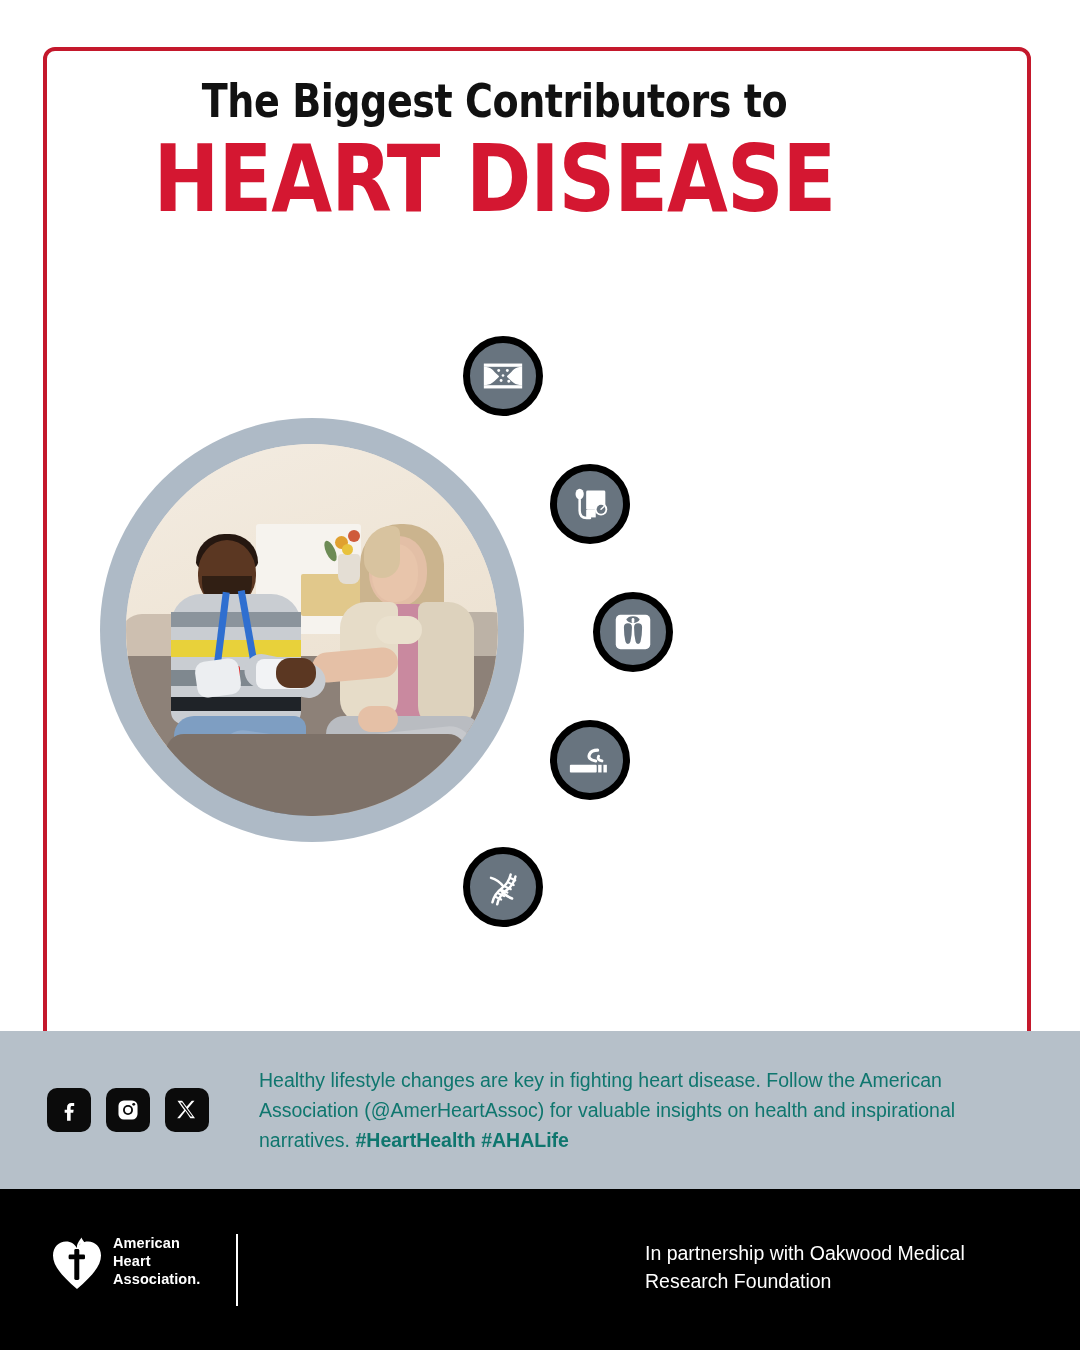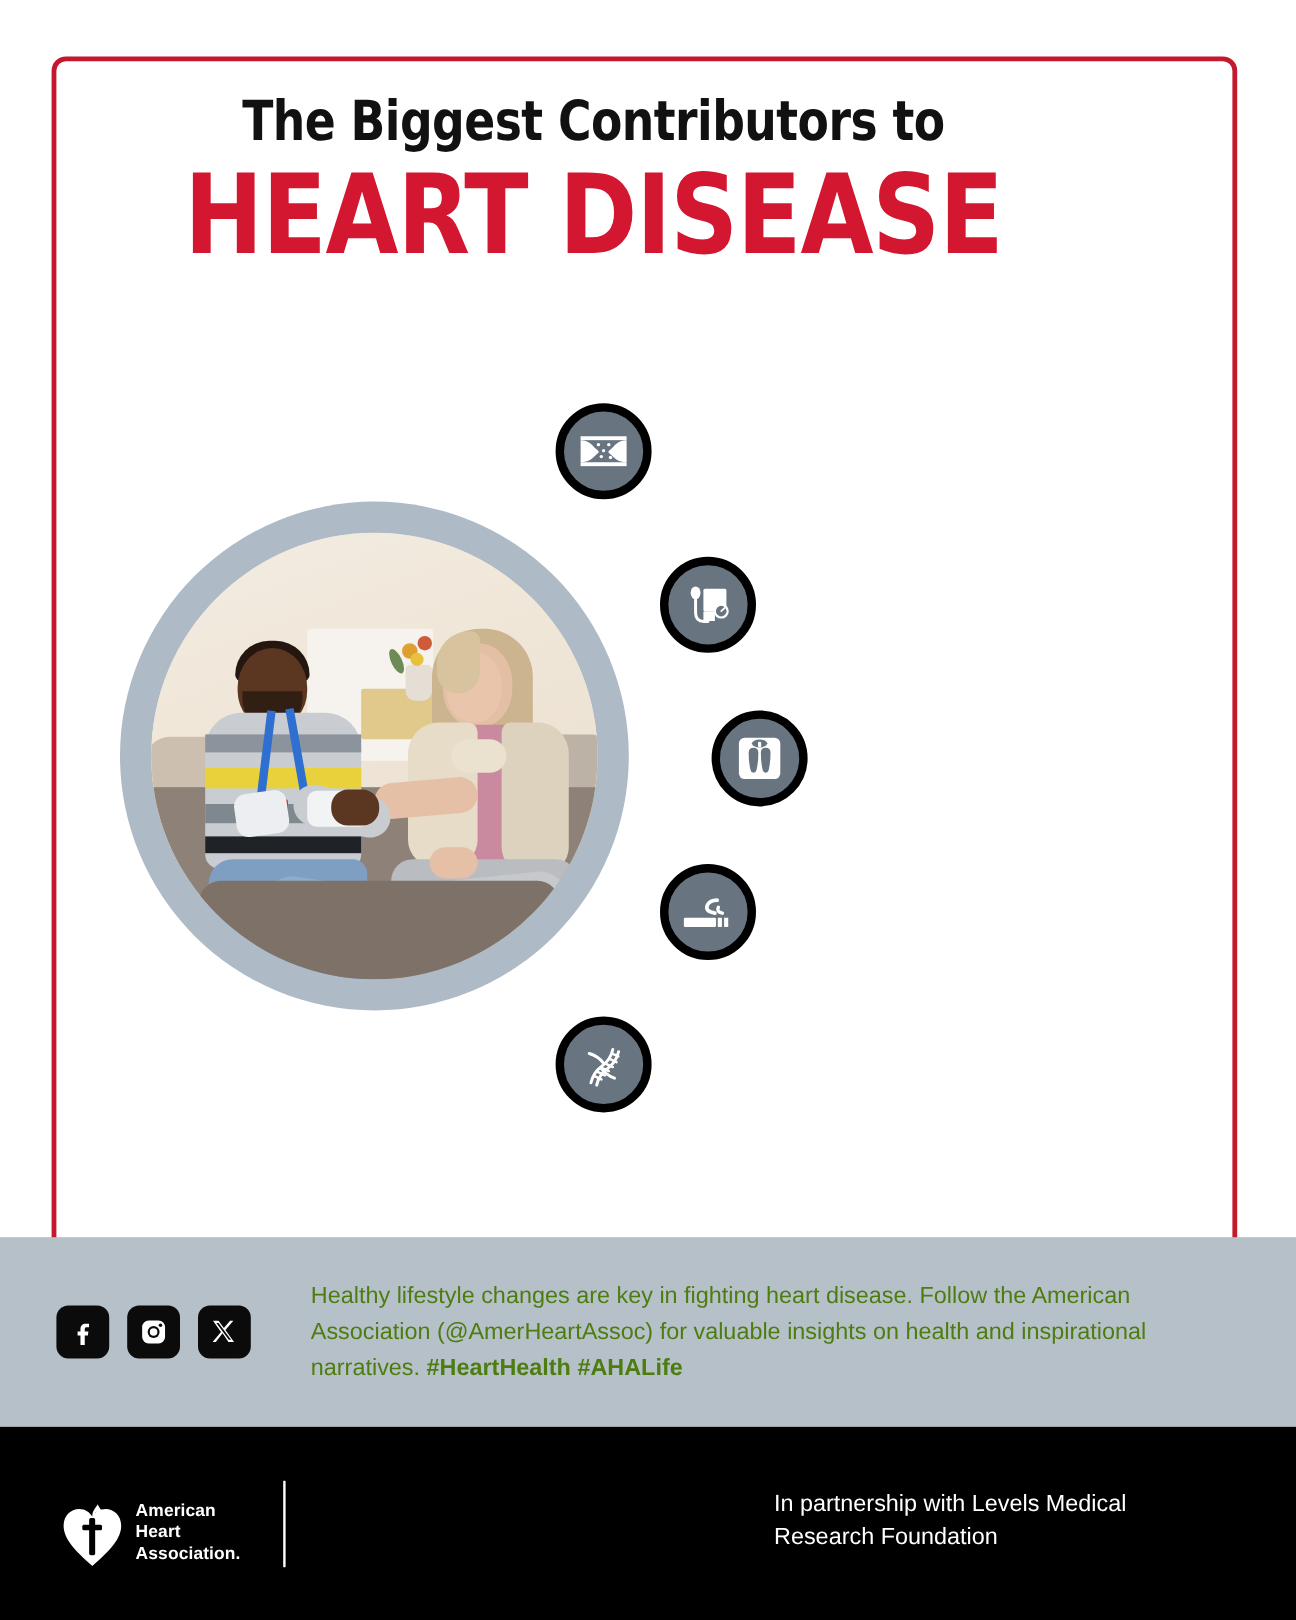--- a/index.html
+++ b/index.html
@@ -187,7 +187,7 @@
   .social-btn svg{ width:26px; height:26px; }
   .band-text{
     position:absolute; left:259px; top:1066px; width:736px;
-    font-size:19.5px; line-height:1.53; color:#4d7c0f;
+    font-size:19.5px; line-height:1.53; color:#0f766e;
     z-index:7;
   }
   .band-text b{ font-weight:700; }

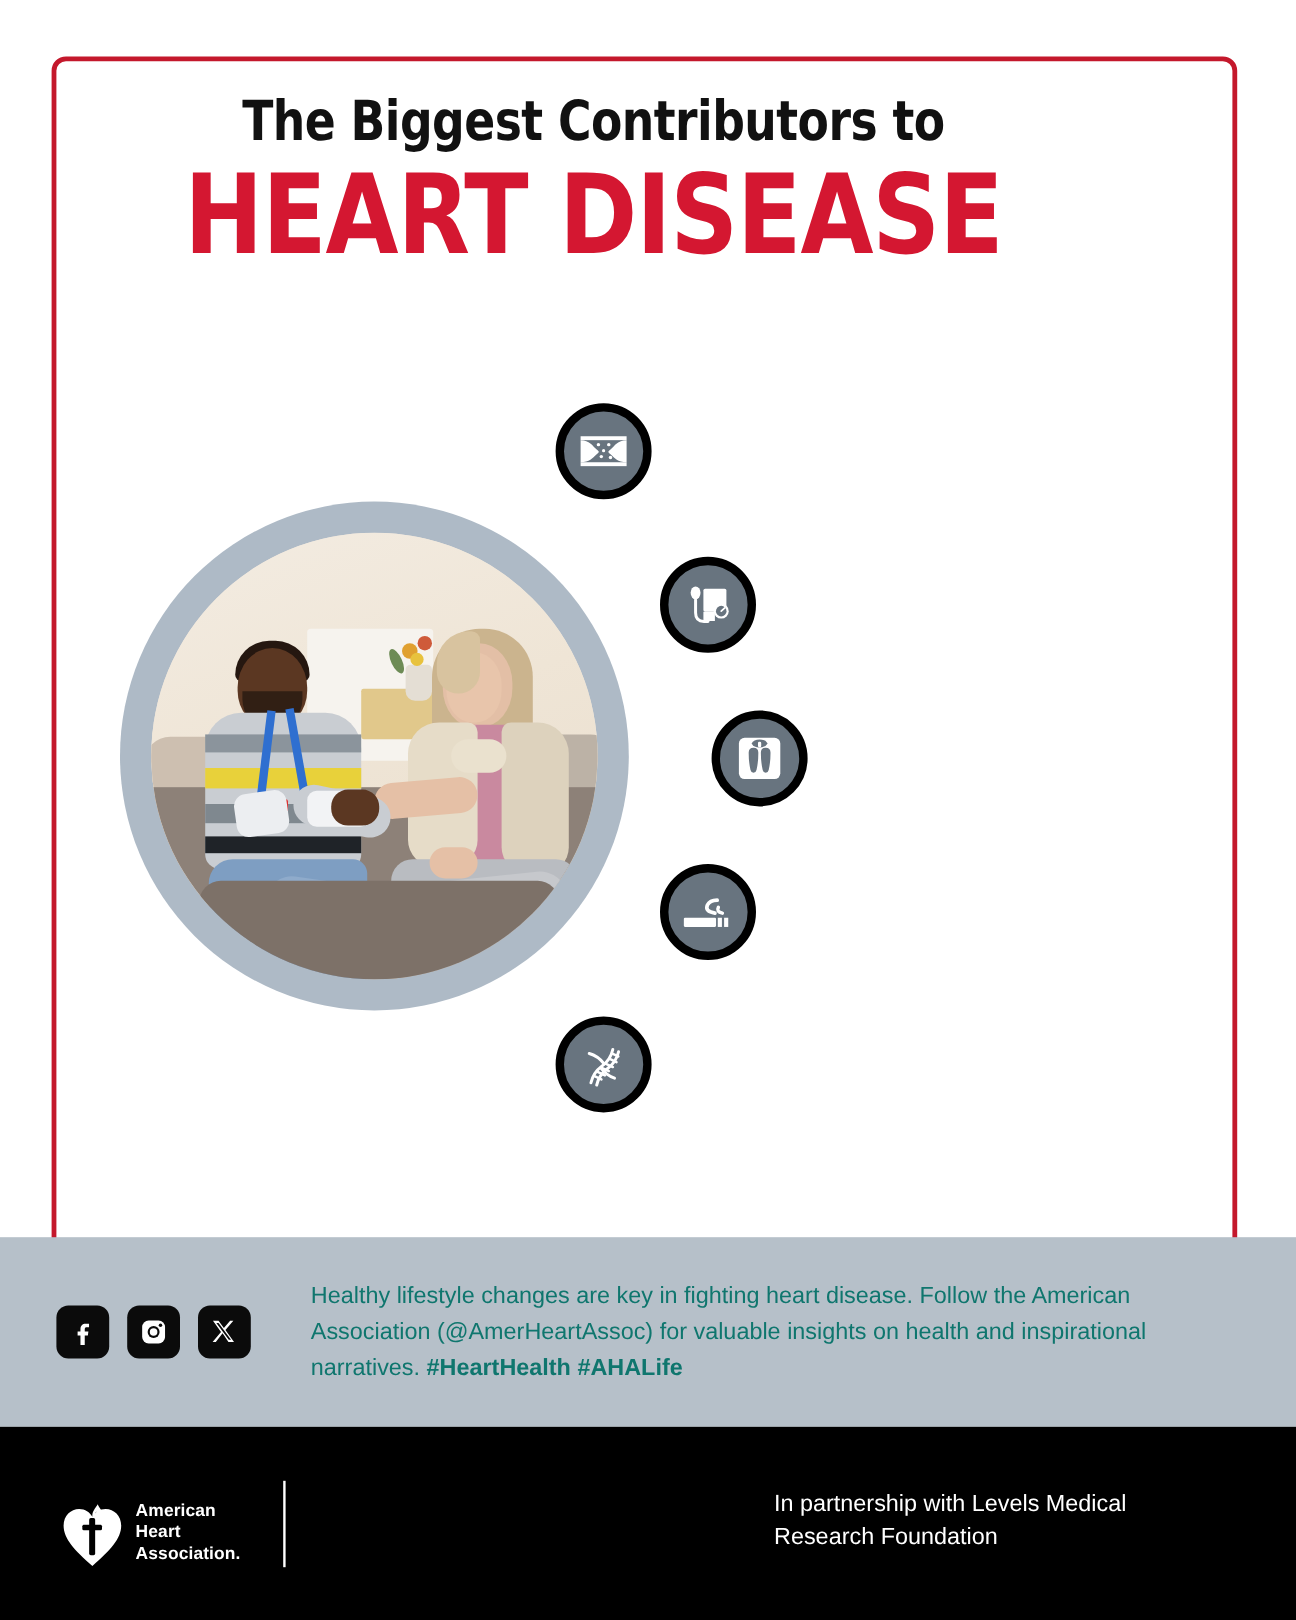--- a/index.html
+++ b/index.html
@@ -199,7 +199,7 @@
   }
   .logo-row{
     position:absolute; left:52px; top:1234px;
-    display:flex; align-items:flex-end; z-index:7;
+    display:flex; align-items:flex-start; z-index:7;
   }
   .aha-logo{ display:flex; align-items:center; gap:11px; }
   .aha-mark{ width:50px; height:56px; }

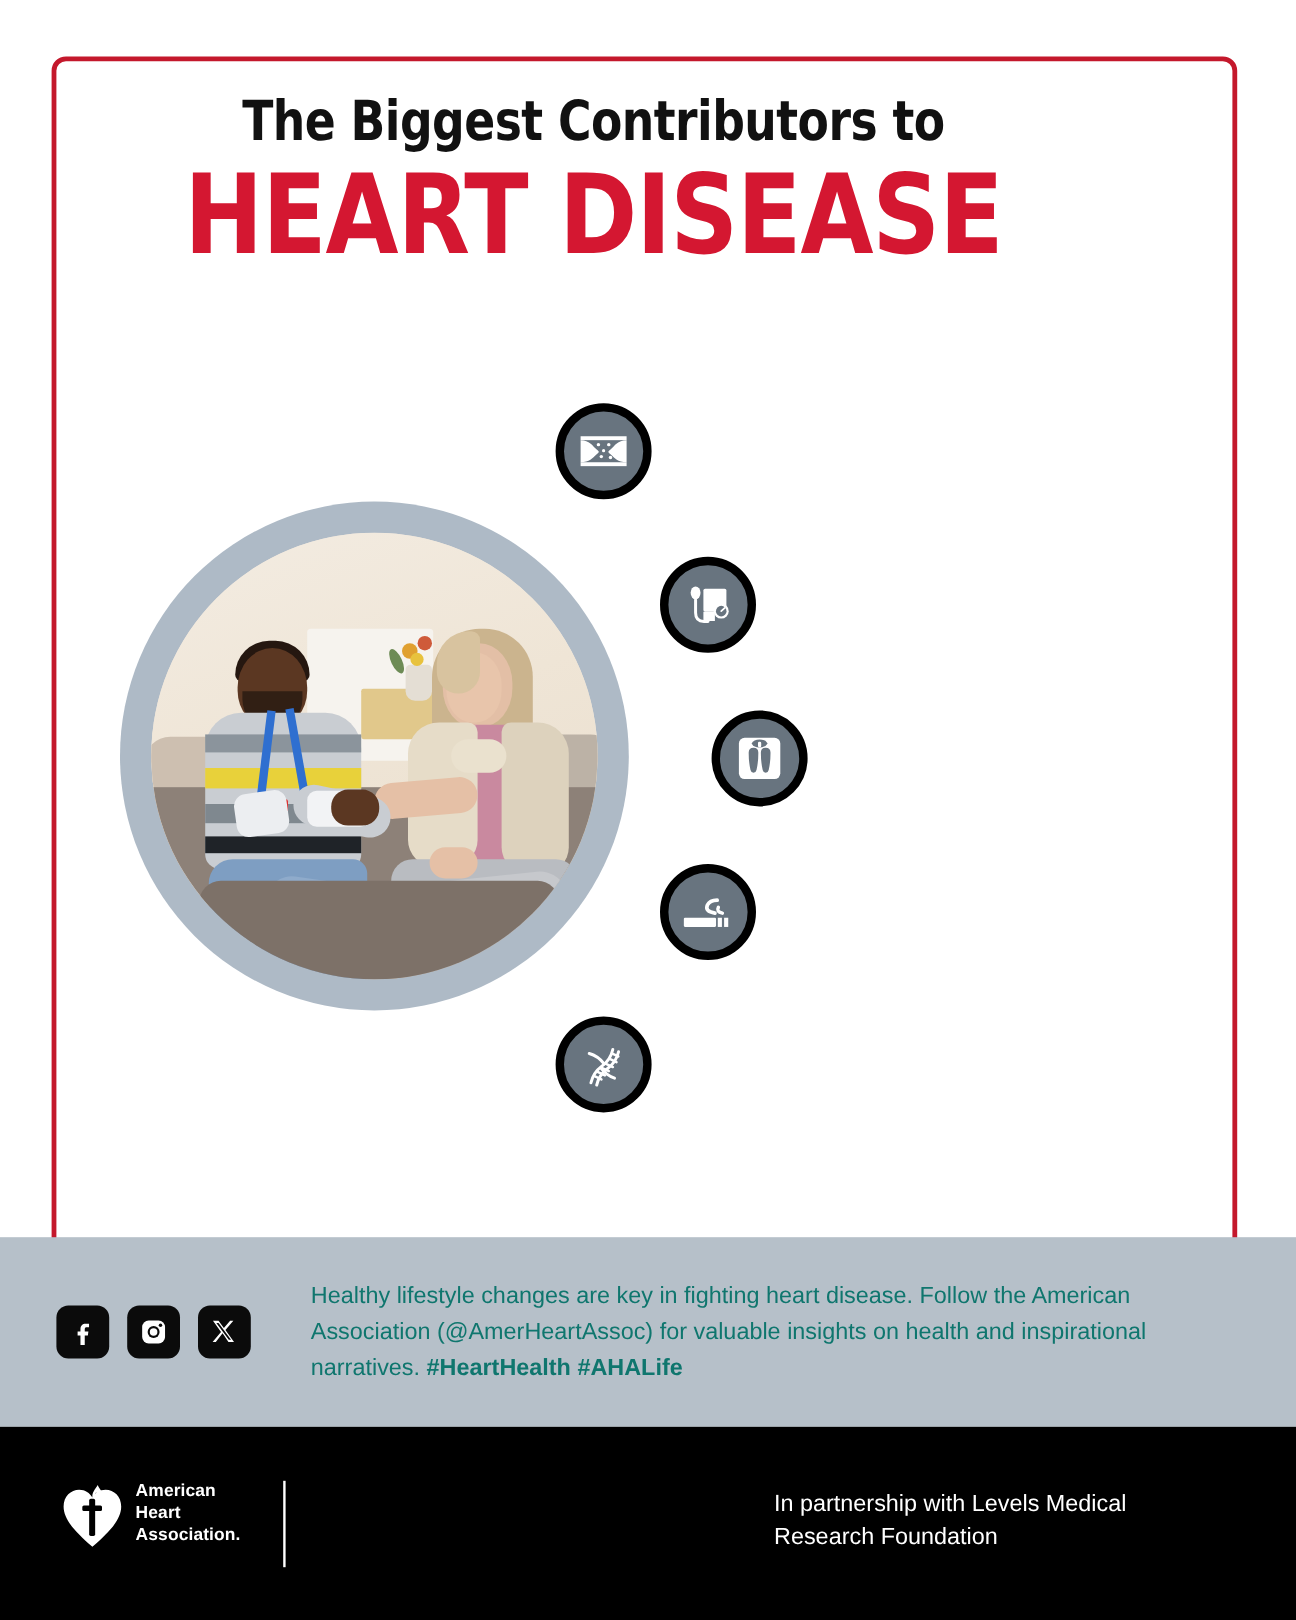--- a/index.html
+++ b/index.html
@@ -417,6 +417,6 @@
 
 </div>
 
-<div class="partner-text">In partnership with Levels Medical Research Foundation</div>
+<div class="partner-text">In partnership with Oakwood Medical Research Foundation</div>
 
 </body></html>

